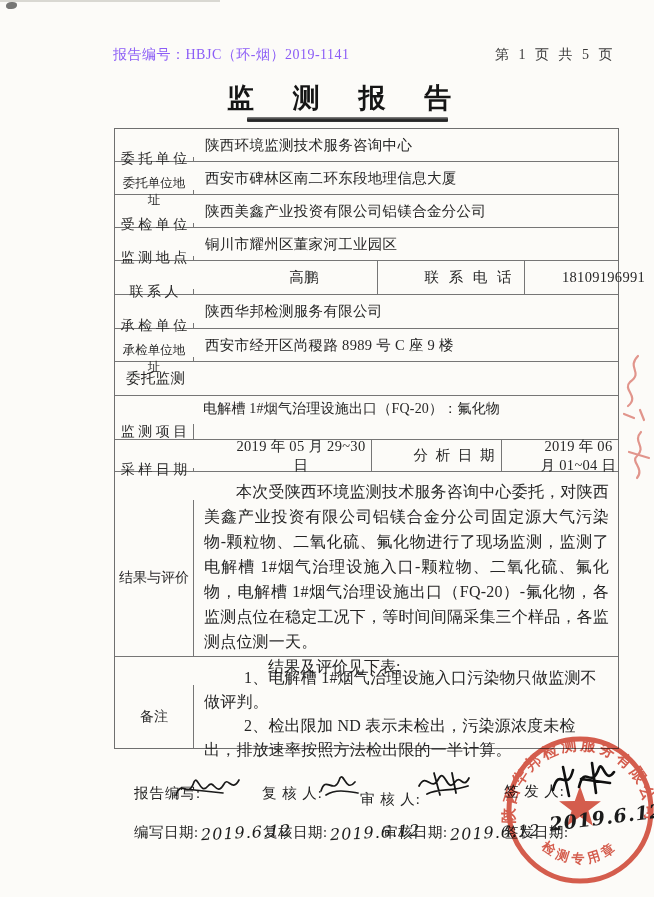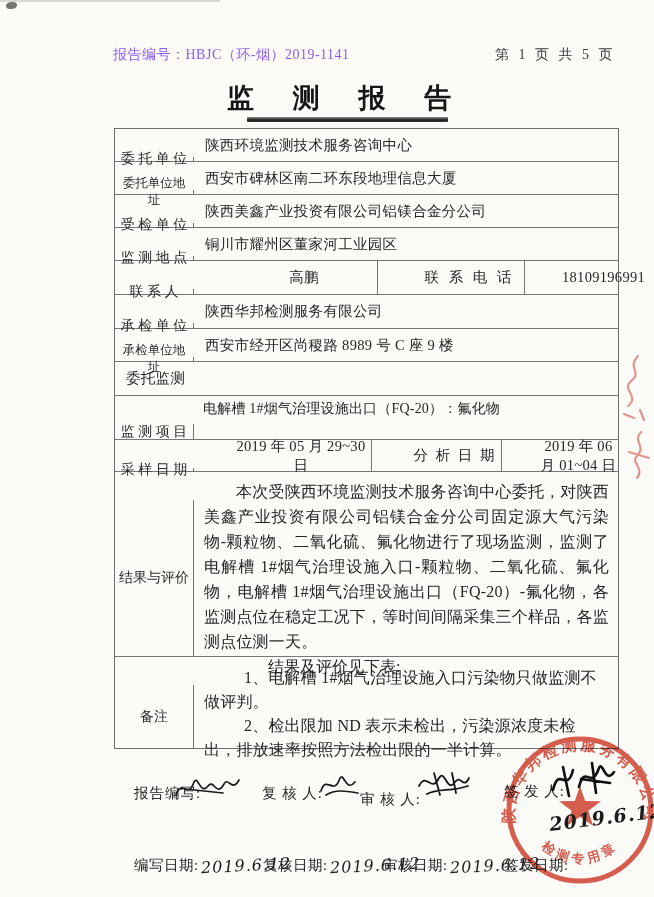--- a/index.html
+++ b/index.html
@@ -42,7 +42,7 @@
 
   .sig-label { position:absolute; font-size:14.5px; letter-spacing:1px; color:#242424; white-space:nowrap; }
   .sig-svg { position:absolute; }
-  .date-group { position:absolute; top:856px; display:flex; align-items:flex-start; white-space:nowrap; }
+  .date-group { position:absolute; top:823px; display:flex; align-items:flex-start; white-space:nowrap; }
   .date-group .lbl { font-size:14.5px; color:#242424; letter-spacing:.5px; }
   .hand { display:inline-block; font-family:"DejaVu Serif",serif; font-style:italic;
     font-size:16px; color:#1b1b1b; transform:rotate(-3deg); margin-left:2px; letter-spacing:1px; }

